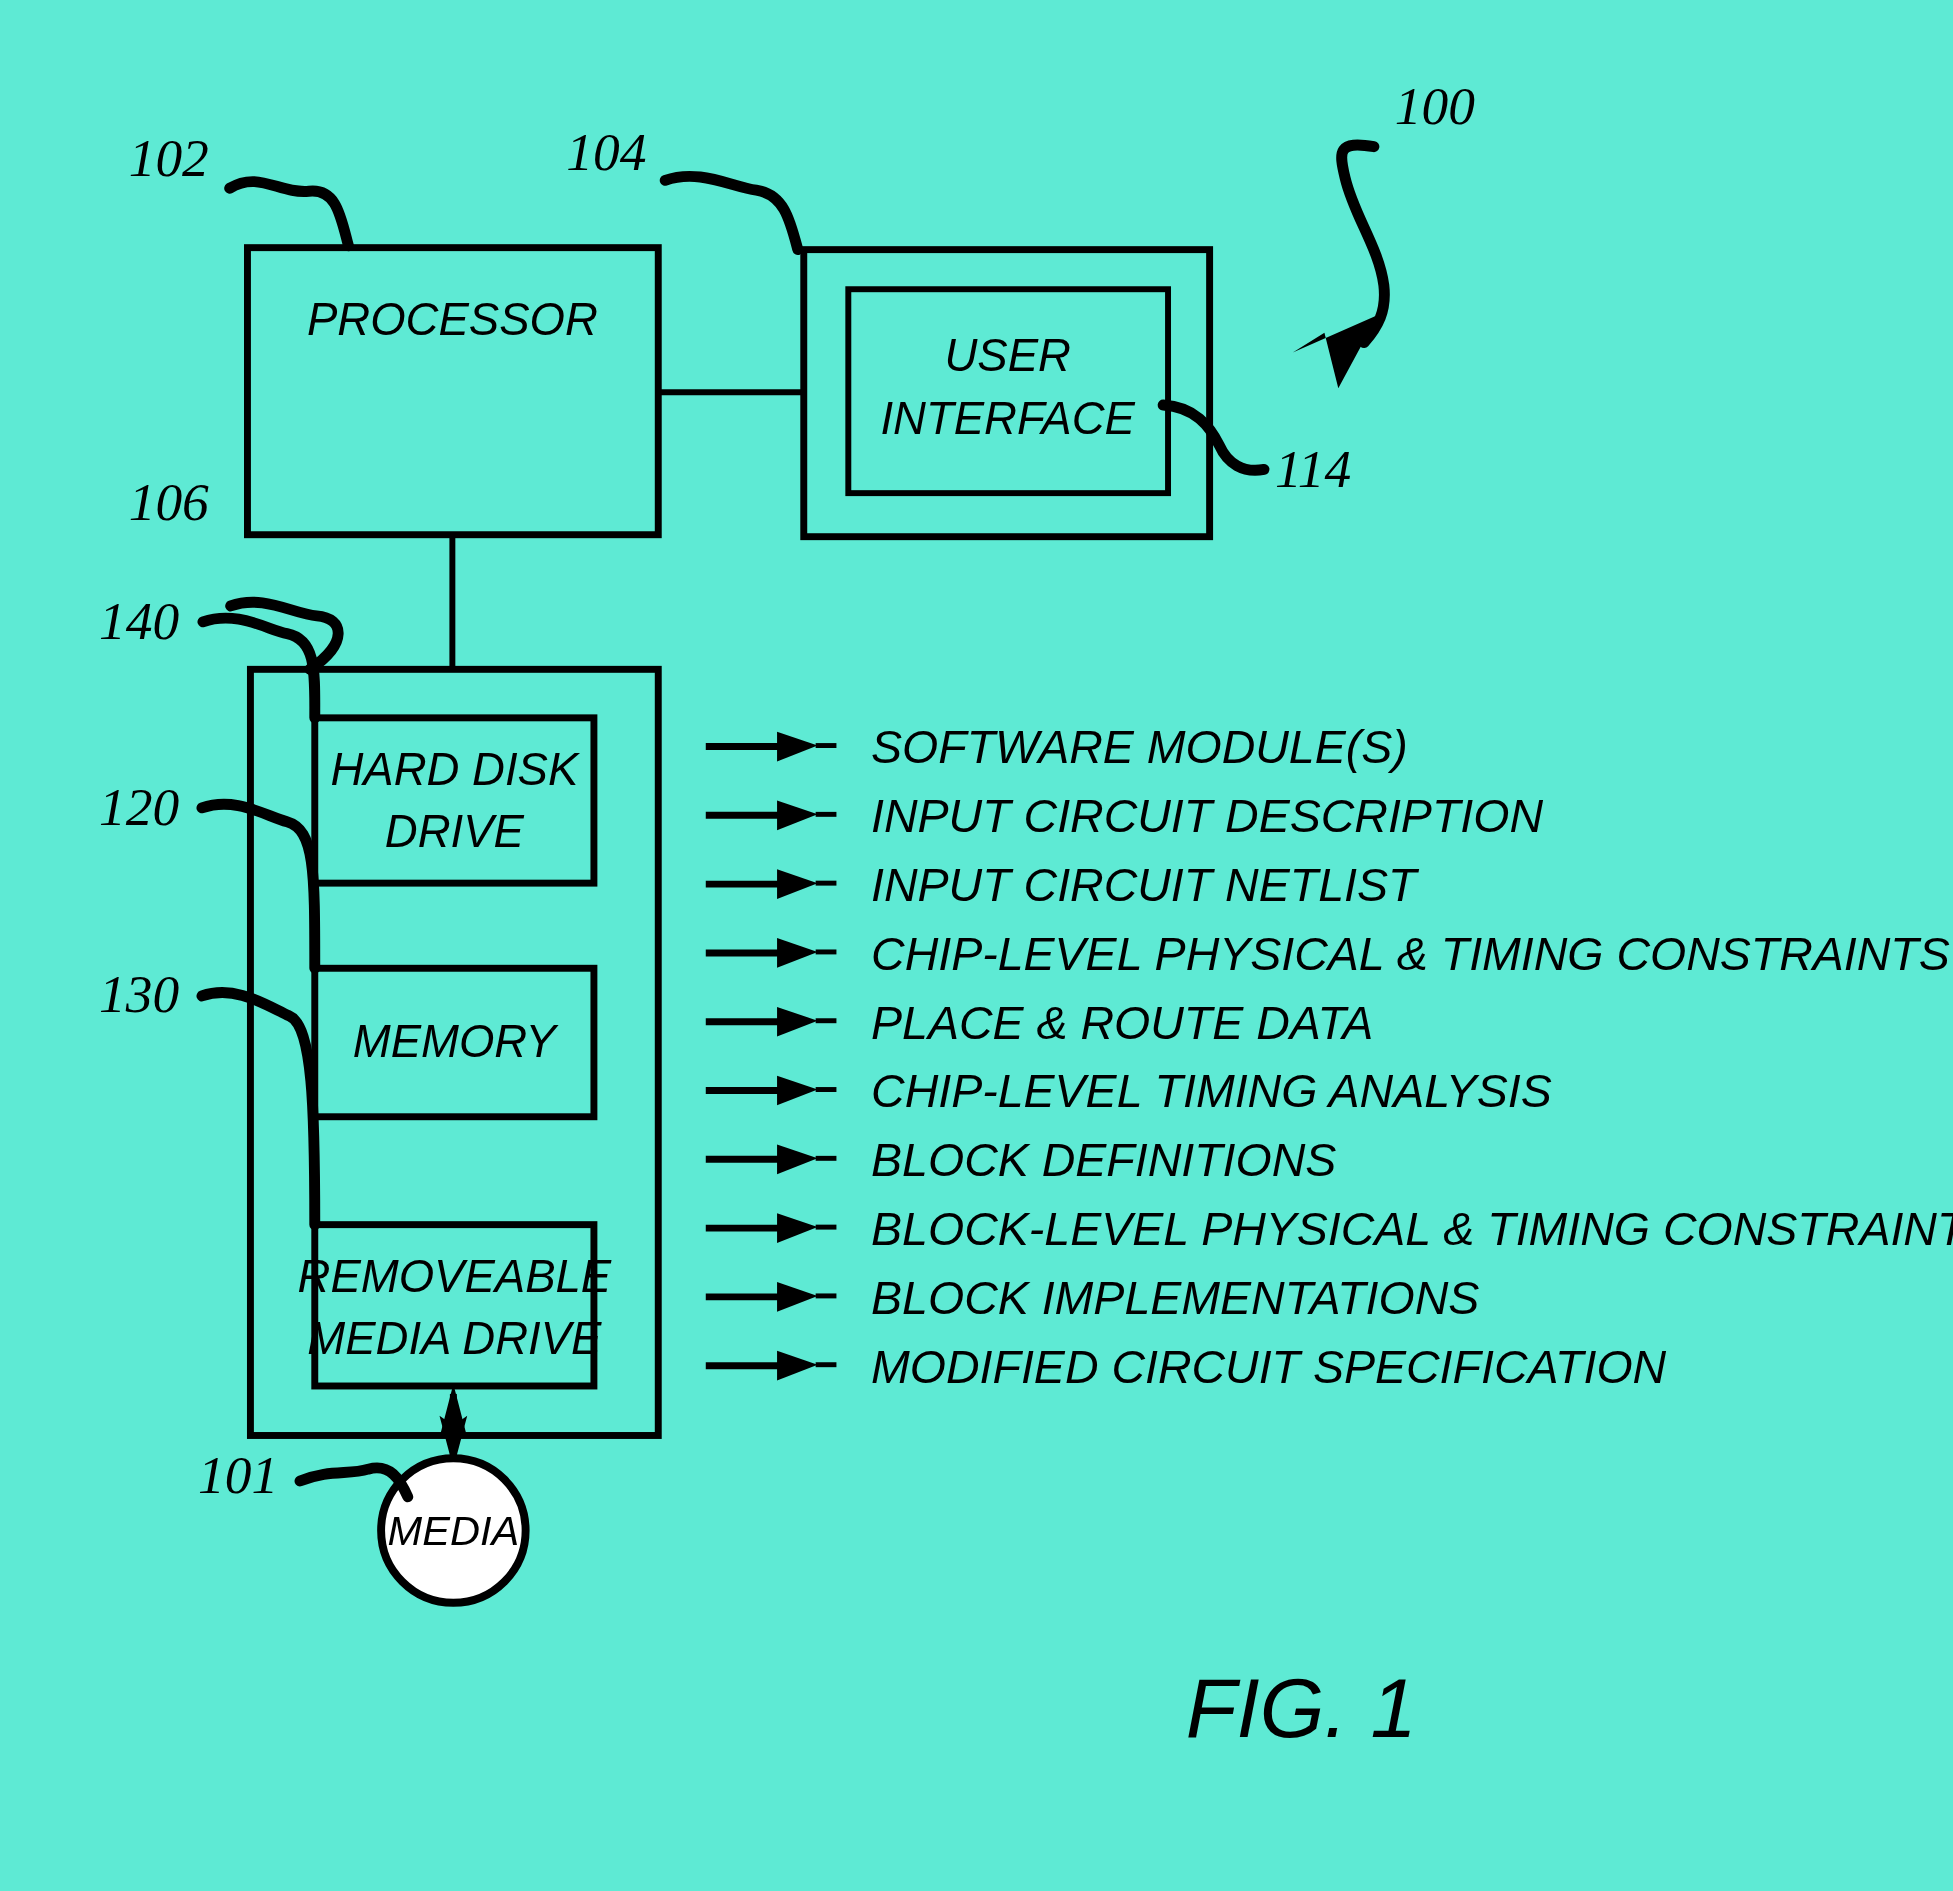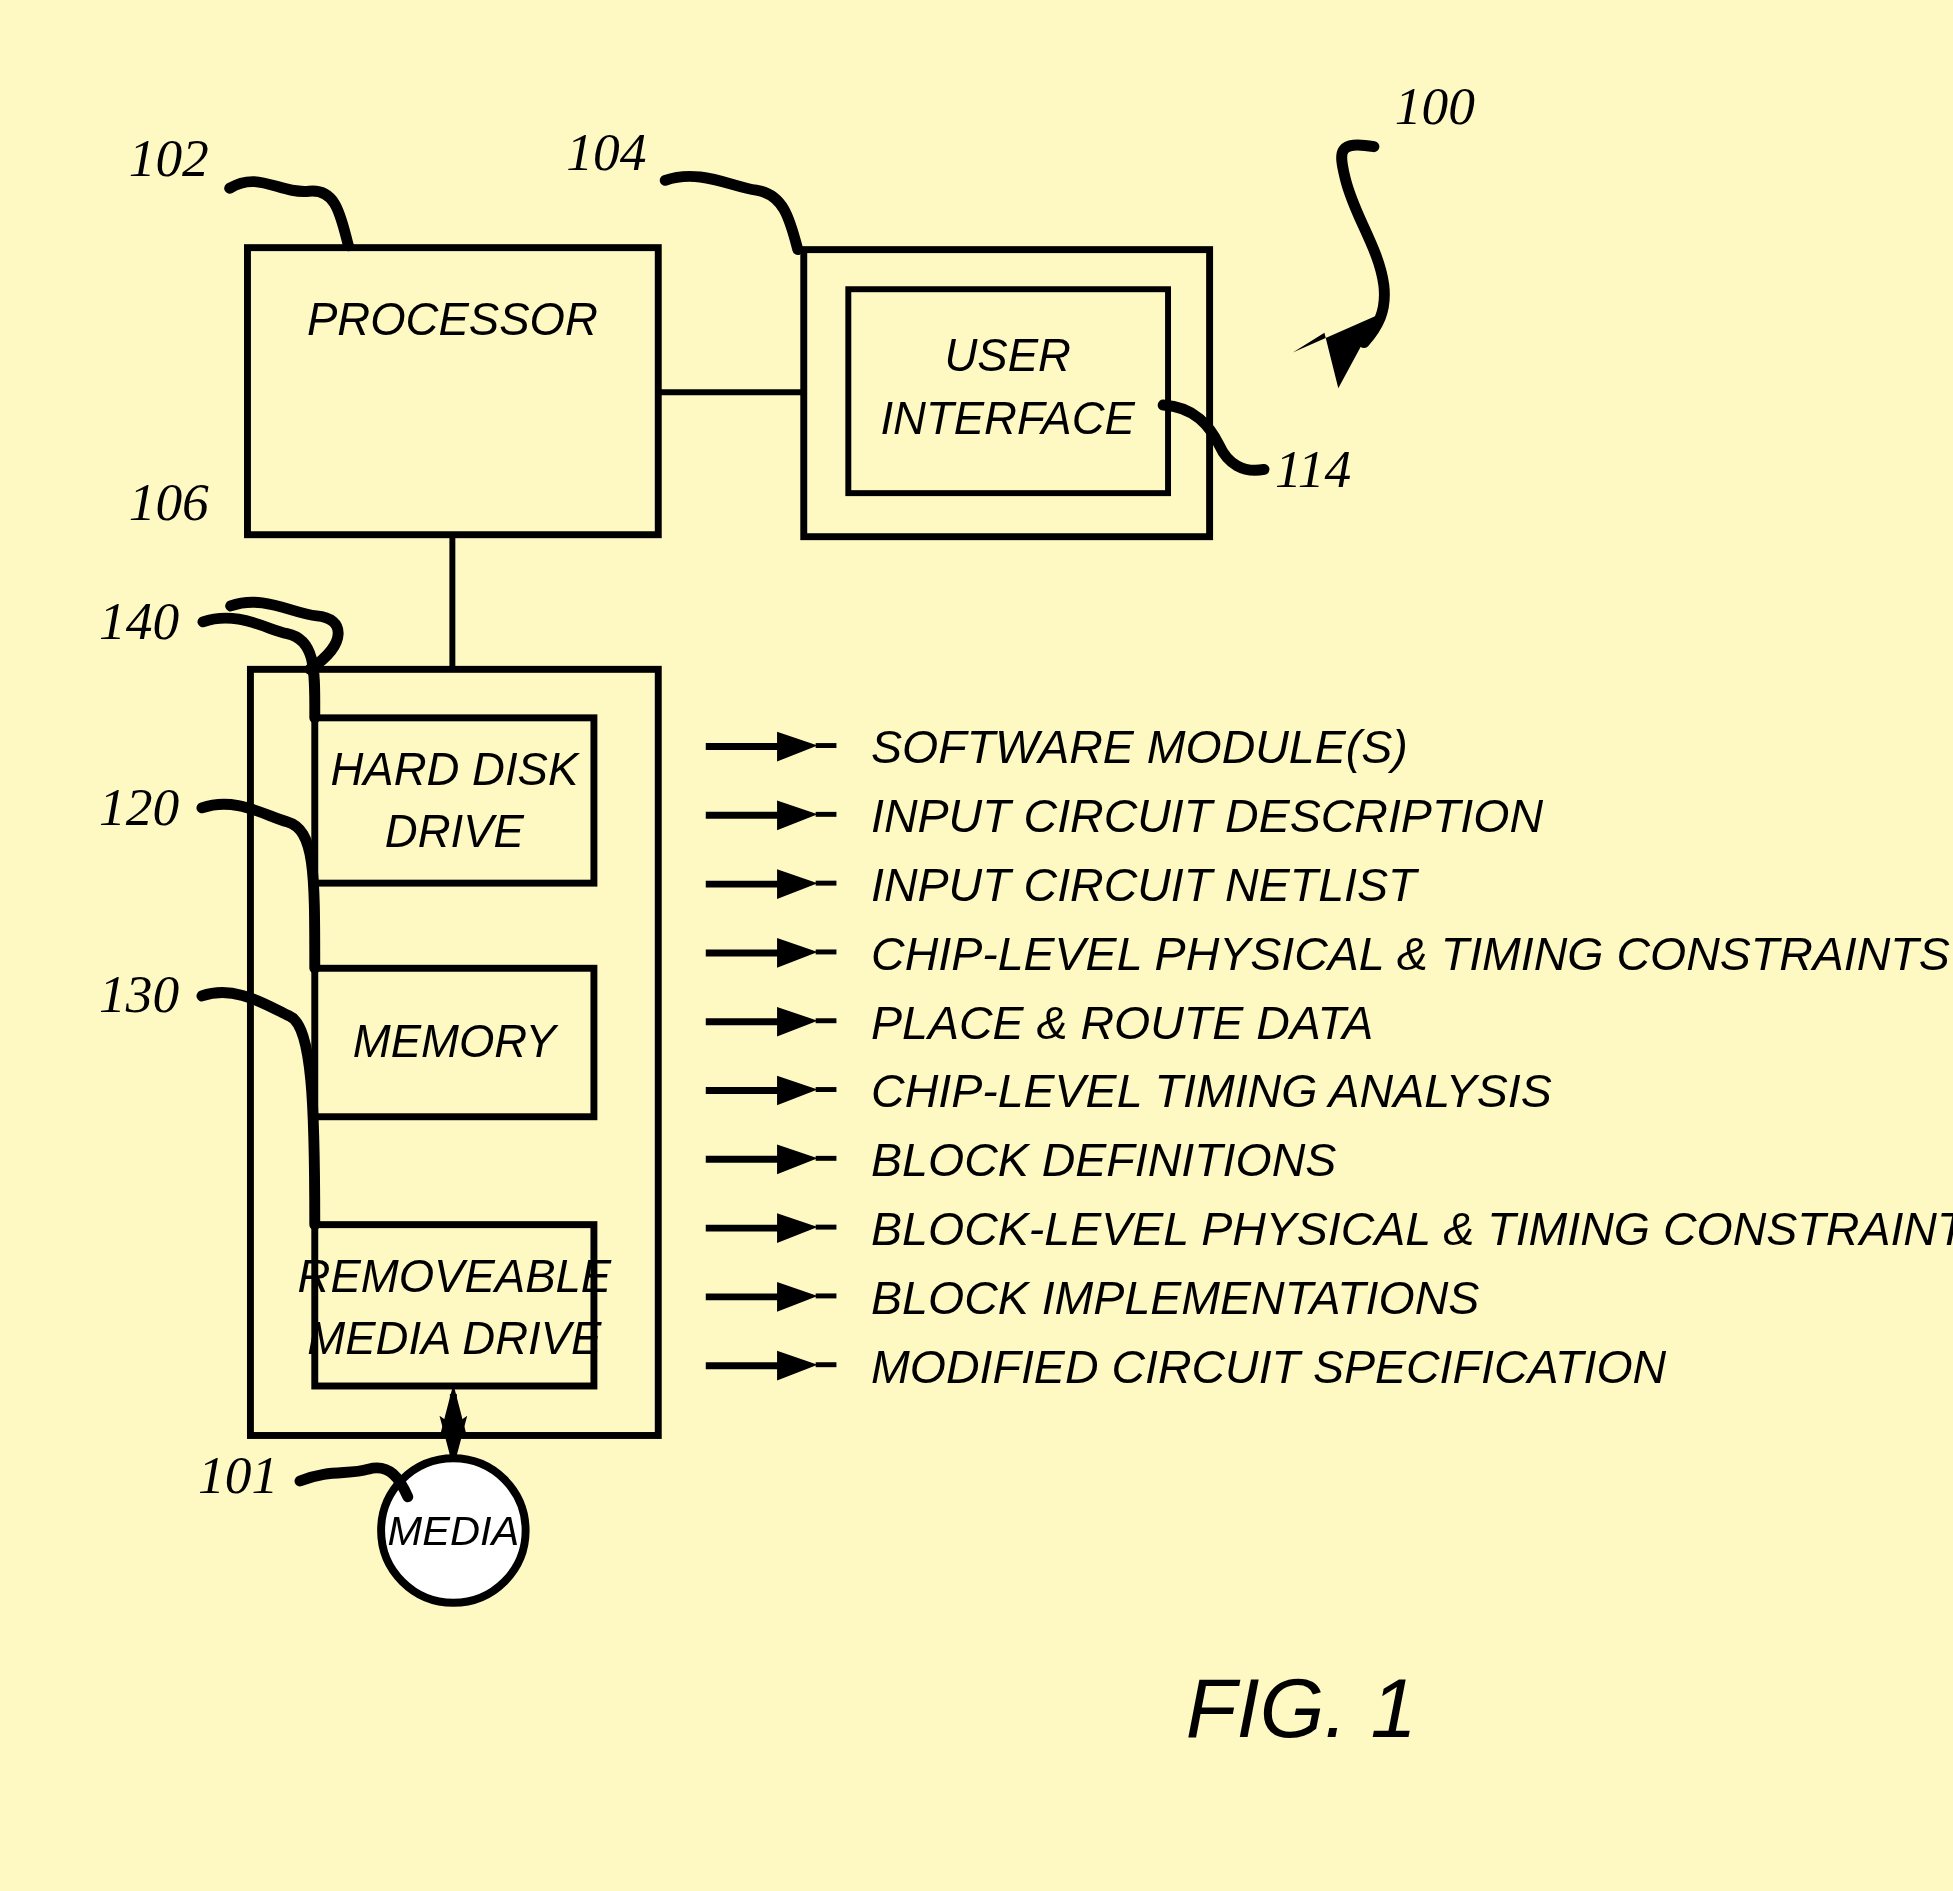--- a/index.html
+++ b/index.html
@@ -17,7 +17,7 @@
     position: relative;
     width: 1953px;
     height: 1892px;
-    background: #fef9c3;
+    background: #5eead4;
   }
   svg#fig {
     display: block;

